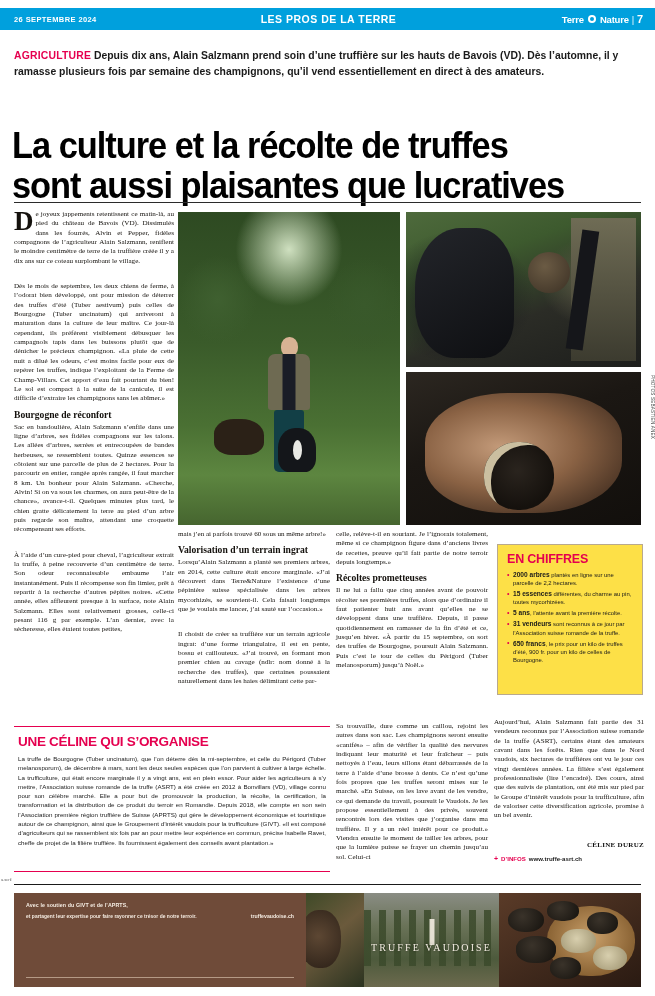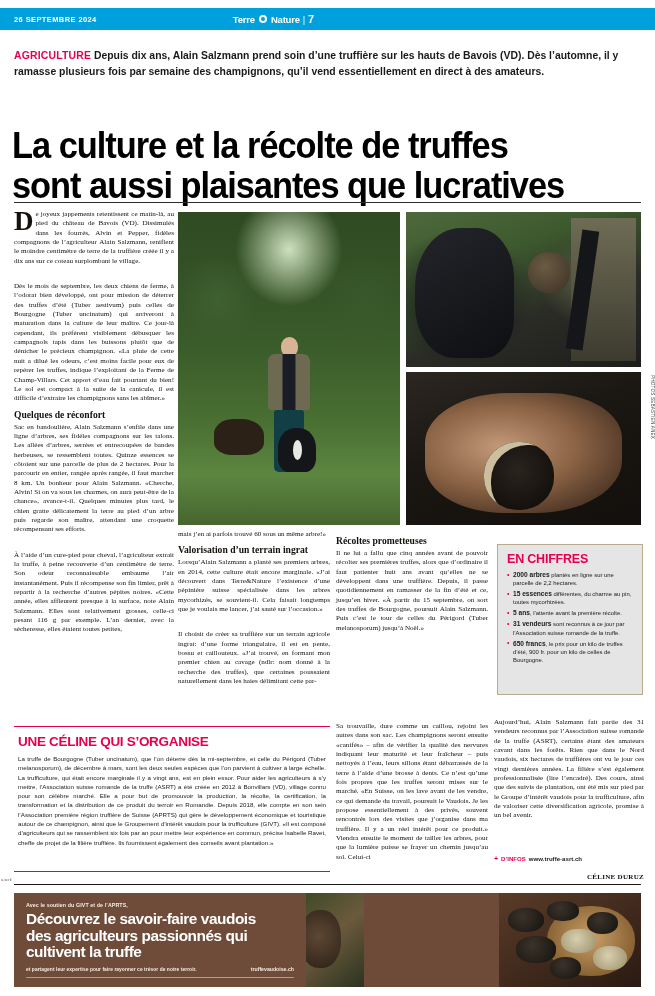--- a/index.html
+++ b/index.html
@@ -296,6 +296,7 @@
 
   <div class="topbar">
     <div class="topbar-date">26 SEPTEMBRE 2024</div>
+    <div class="topbar-center">LES PROS DE LA TERRE</div>
     <div class="topbar-right">
       <span>Terre</span>
         <span class="brandmark"></span>

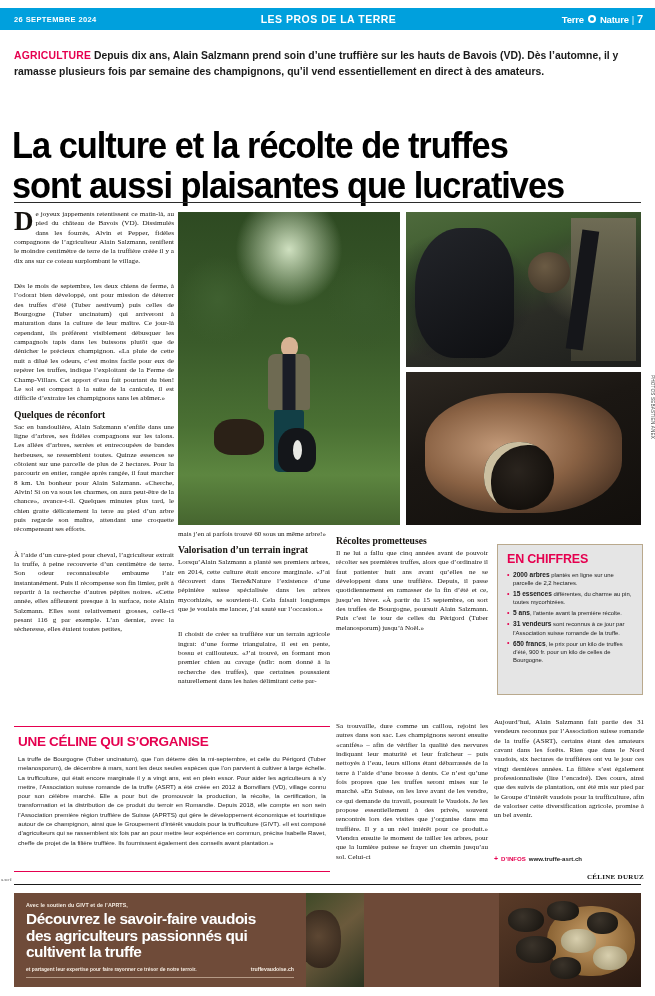--- a/index.html
+++ b/index.html
@@ -321,7 +321,7 @@
   <div class="col" id="col1">
     <p class="dropcap">De joyeux jappements retentissent ce matin-là, au pied du château de Bavois (VD). Dissimulés dans les fourrés, Alvin et Pepper, fidèles compagnons de l’agriculteur Alain Salzmann, reniflent le moindre centimètre de terre de la truffière créée il y a dix ans sur ce coteau surplombant le village.</p>
     <p>Dès le mois de septembre, les deux chiens de ferme, à l’odorat bien développé, ont pour mission de déterrer des truffes d’été (Tuber aestivum) puis celles de Bourgogne (Tuber uncinatum) qui arriveront à maturation dans la culture de leur maître. Ce jour-là cependant, ils préfèrent visiblement débusquer les campagnols tapis dans les buissons plutôt que de dénicher le précieux champignon. «La pluie de cette nuit a dilué les odeurs, c’est moins facile pour eux de repérer les truffes, indique l’exploitant de la Ferme de Champ-Villars. Cet apport d’eau fait pourtant du bien! Le sol est compact à la suite de la canicule, il est difficile d’extraire les champignons sans les abîmer.»</p>
-    <div class="subhead">Quelques de réconfort</div>
+    <div class="subhead">Bourgogne de réconfort</div>
     <p>Sac en bandoulière, Alain Salzmann s’enfile dans une ligne d’arbres, ses fidèles compagnons sur les talons. Les allées d’arbres, serrées et entrecoupées de bandes herbeuses, se ressemblent toutes. Quinze essences se côtoient sur une parcelle de plus de 2 hectares. Pour la parcourir en entier, rangée après rangée, il faut marcher 8 km. Un bonheur pour Alain Salzmann. «Cherche, Alvin! Si on va sous les charmes, on aura peut-être de la chance», avance-t-il. Quelques minutes plus tard, le chien gratte délicatement la terre au pied d’un arbre puis regarde son maître, attendant une croquette récompensant ses efforts.</p>
     <p>À l’aide d’un cure-pied pour cheval, l’agriculteur extrait la truffe, à peine recouverte d’un centimètre de terre. Son odeur reconnaissable embaume l’air instantanément. Puis il récompense son fin limier, prêt à repartir à la recherche d’autres pépites noires. «Cette année, elles affleurent presque à la surface, note Alain Salzmann. Elles sont relativement grosses, celle-ci pesant 116 g par exemple. L’an dernier, avec la sécheresse, elles étaient toutes petites,</p>
   </div>

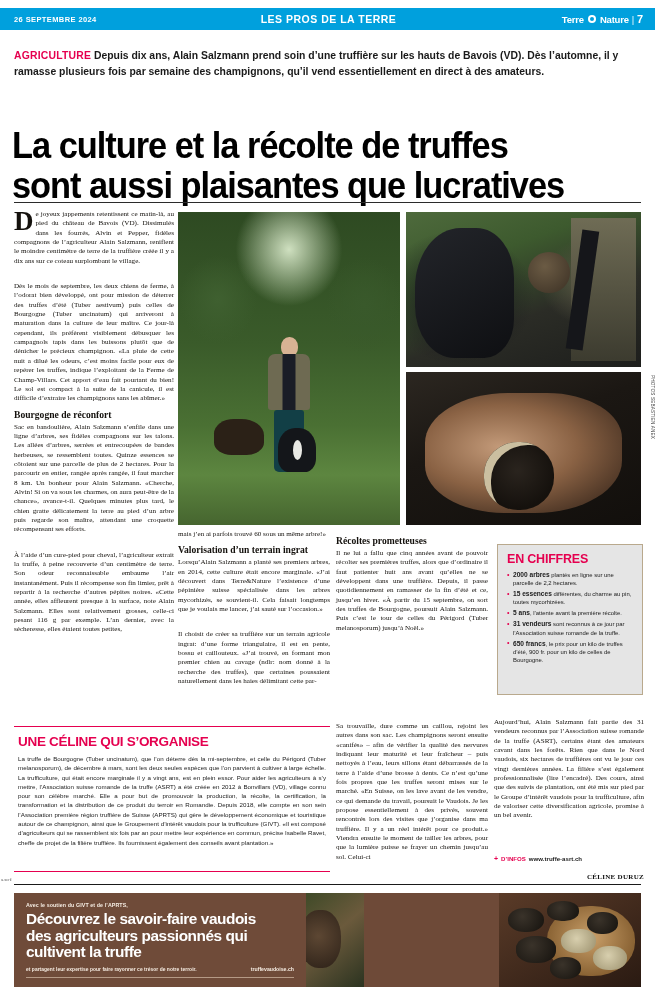--- a/index.html
+++ b/index.html
@@ -362,6 +362,7 @@
   </div>
 
   <div class="col" id="col3a">
+    <p>celle, relève-t-il en souriant. Je l’ignorais totalement, même si ce champignon figure dans d’anciens livres de recettes, preuve qu’il fait partie de notre terroir depuis longtemps.»</p>
     <div class="subhead">Récoltes prometteuses</div>
     <p>Il ne lui a fallu que cinq années avant de pouvoir récolter ses premières truffes, alors que d’ordinaire il faut patienter huit ans avant qu’elles ne se développent dans une truffière. Depuis, il passe quotidiennement en ramasser de la fin d’été et ce, jusqu’en hiver. «À partir du 15 septembre, on sort des truffes de Bourgogne, poursuit Alain Salzmann. Puis c’est le tour de celles du Périgord (Tuber melanosporum) jusqu’à Noël.»</p>
   </div>

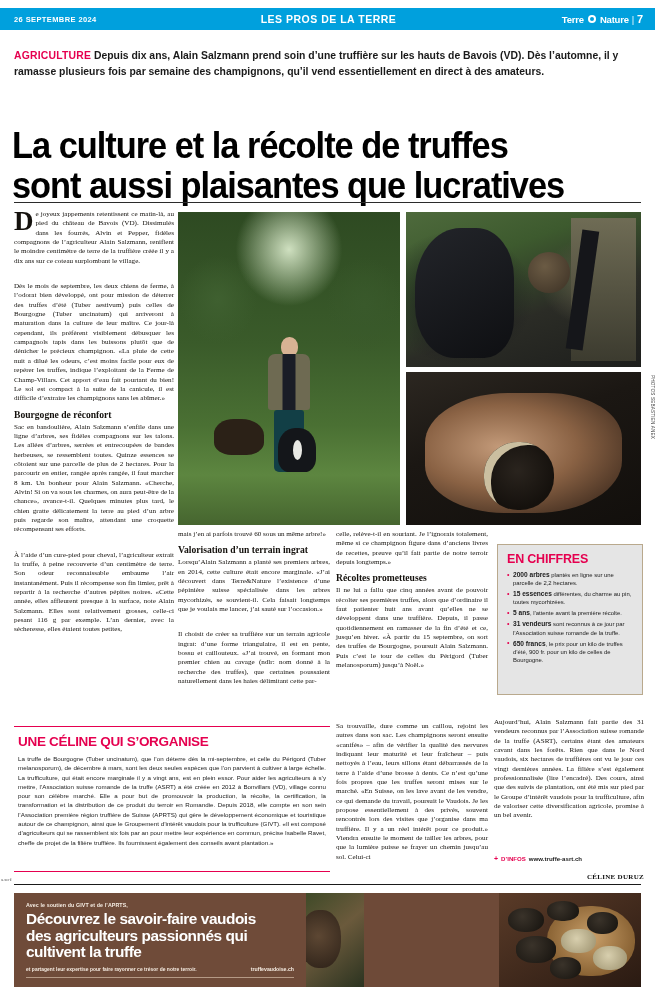--- a/index.html
+++ b/index.html
@@ -170,7 +170,7 @@
   .figbox{
     position:absolute;left:497px;top:544px;width:146px;height:151px;
     border:1px solid #b9a98d;box-sizing:border-box;padding:7px 9px 6px 9px;
-    background:#e5e5e5;
+    background:#fde047;
   }
   .figbox h3{
     margin:0 0 5px 0;

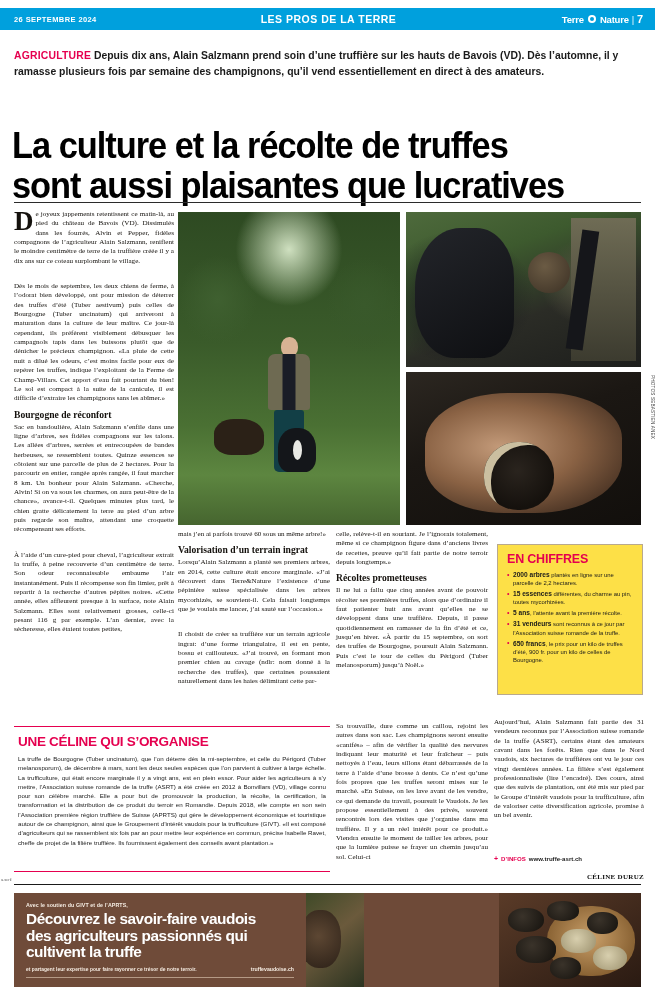--- a/index.html
+++ b/index.html
@@ -192,7 +192,7 @@
   .byline{
     position:absolute;left:494px;top:841px;width:150px;text-align:right;
     font-family:"Liberation Serif", serif;
-    font-size:7px;font-weight:bold;font-variant:small-caps;letter-spacing:.3px;margin-top:32px;
+    font-size:7px;font-weight:bold;font-variant:small-caps;letter-spacing:.3px;
   }
   .infos{
     position:absolute;left:494px;top:855px;width:150px;

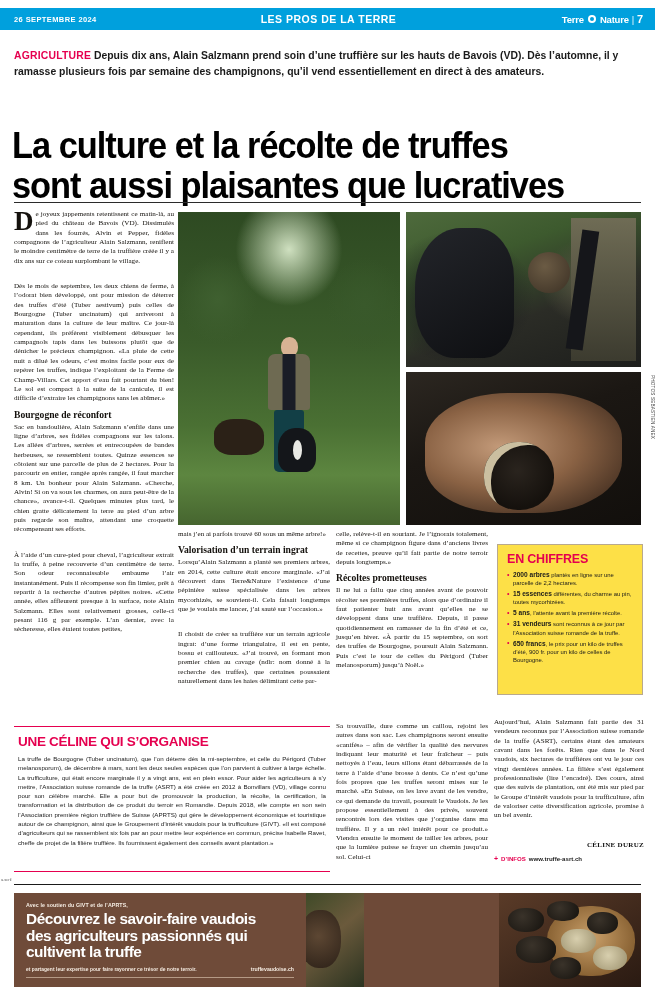--- a/index.html
+++ b/index.html
@@ -403,11 +403,6 @@
   <div class="ad">
     <div class="ad-left">
       <div class="ad-pre">Avec le soutien du GIVT et de l’APRTS,</div>
-      <div class="ad-head">
-        <span>Découvrez le savoir-faire vaudois</span><br>
-        <span>des agriculteurs passionnés qui</span><br>
-        <span>cultivent la truffe</span>
-      </div>
       <div class="ad-sub-row">
         <div class="ad-sub">et partagent leur expertise pour faire rayonner ce trésor de notre terroir.</div>
         <div class="ad-url">truffevaudoise.ch</div>

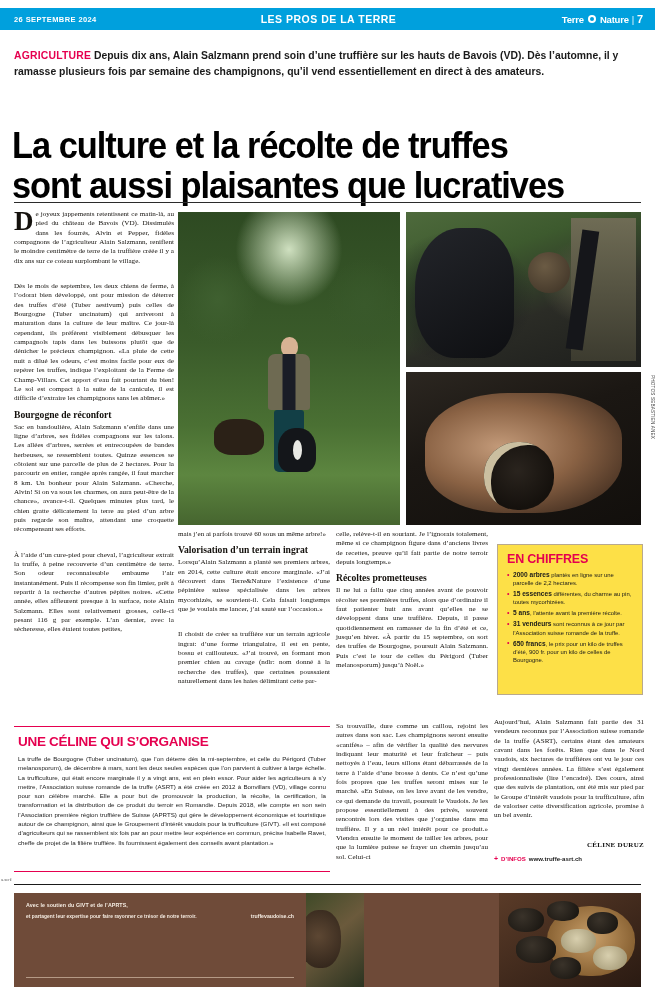--- a/index.html
+++ b/index.html
@@ -410,6 +410,11 @@
       <div class="ad-underline"></div>
     </div>
     <div class="ad-photo" id="ad-ph1"></div>
+    <div class="ad-photo" id="ad-ph2">
+      <div class="trees"></div>
+      <div class="ad-logo-mark"></div>
+      <div class="ad-logo">TRUFFE VAUDOISE</div>
+    </div>
     <div class="ad-photo" id="ad-ph3">
       <div class="basket"></div>
       <div class="tr a"></div>

